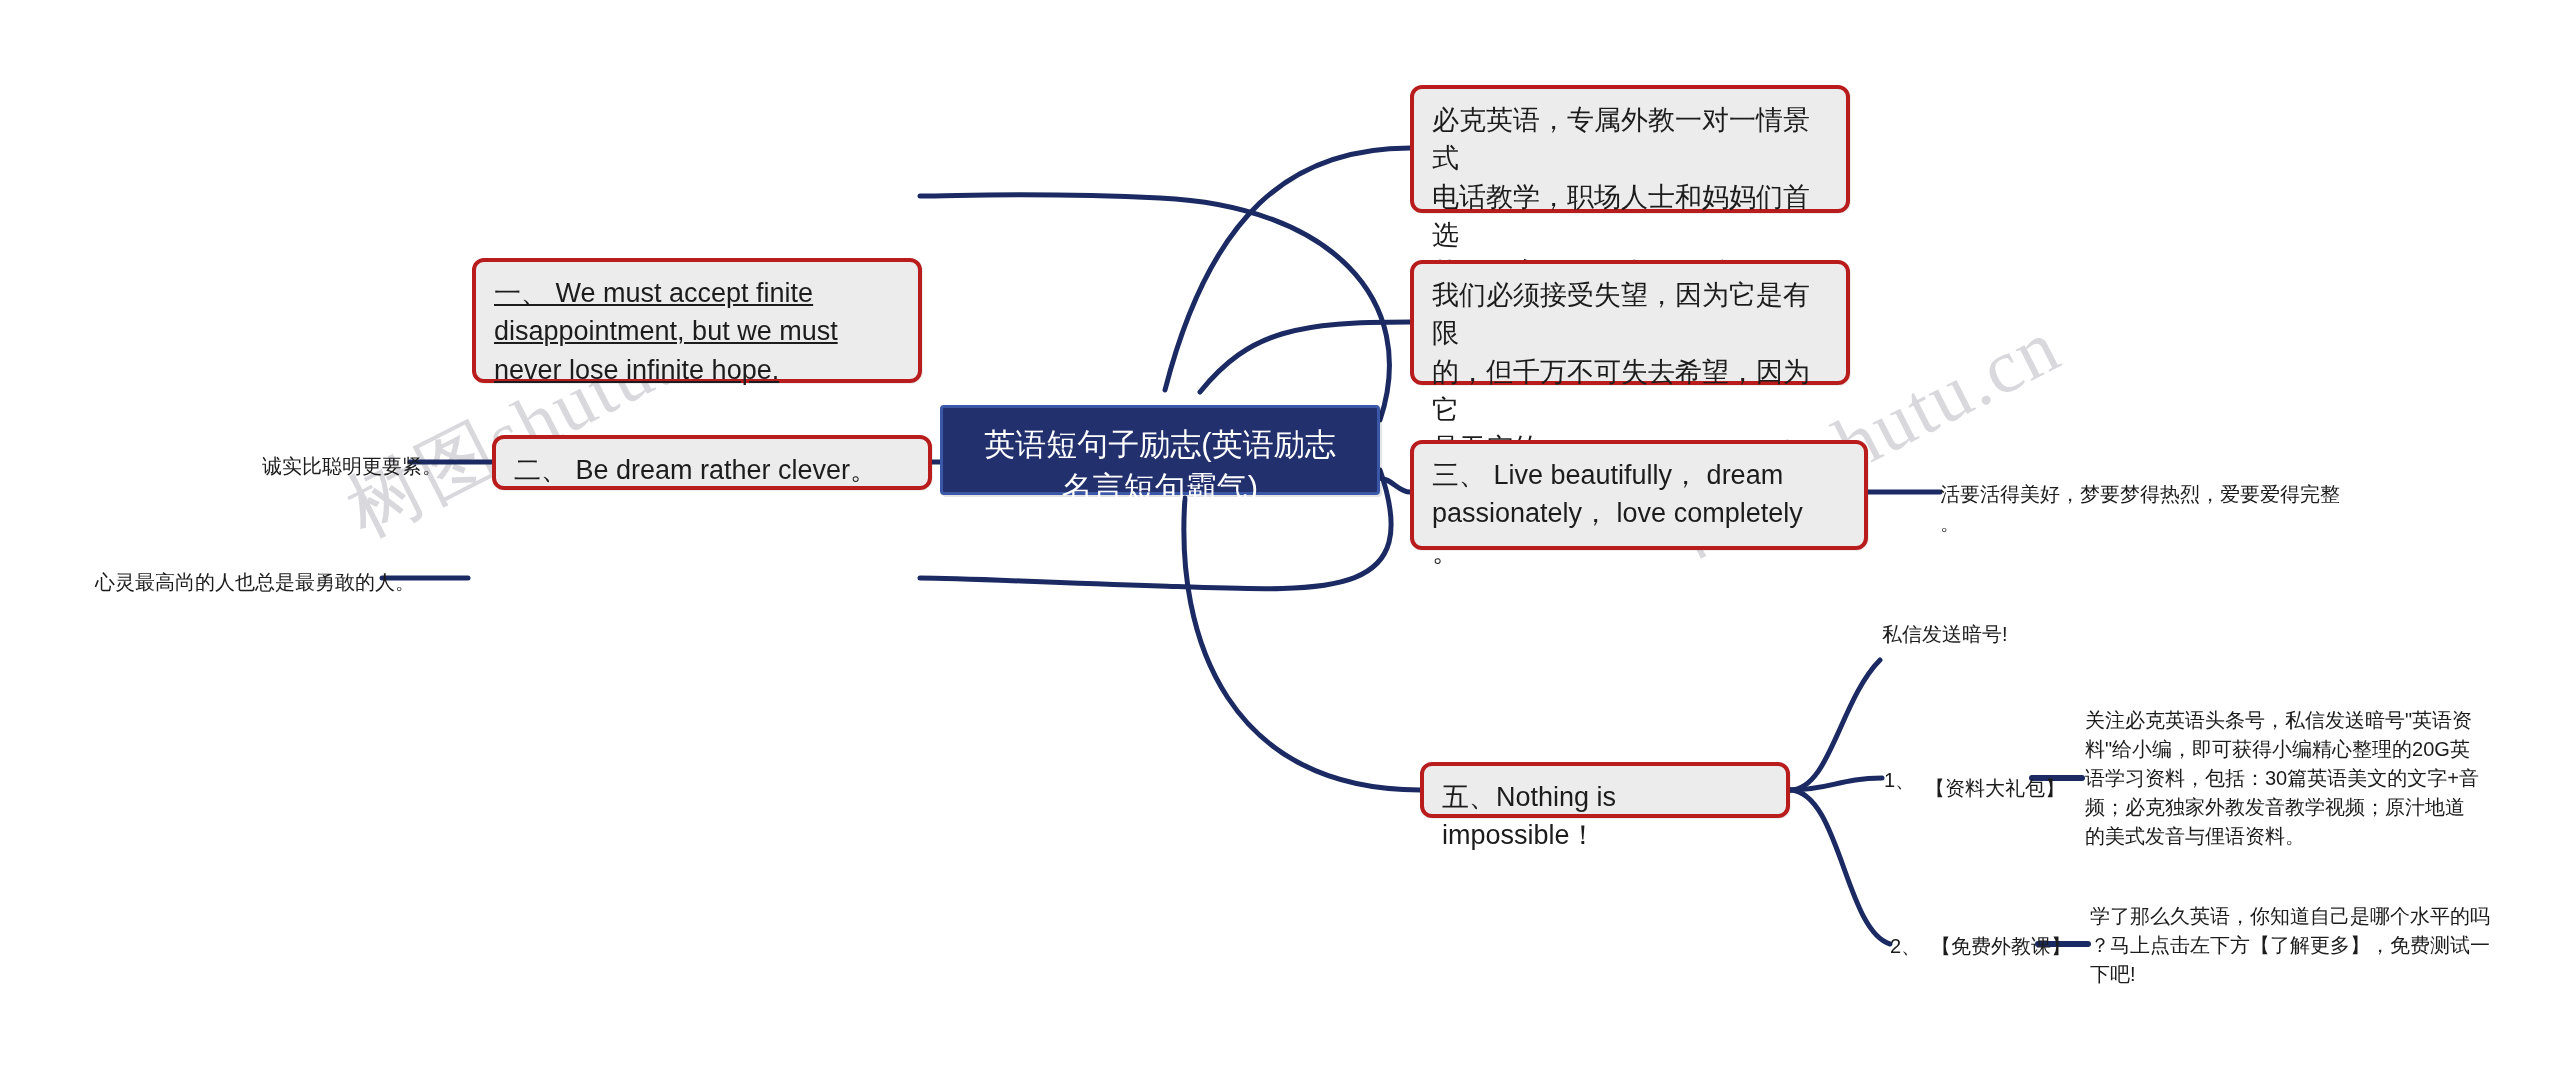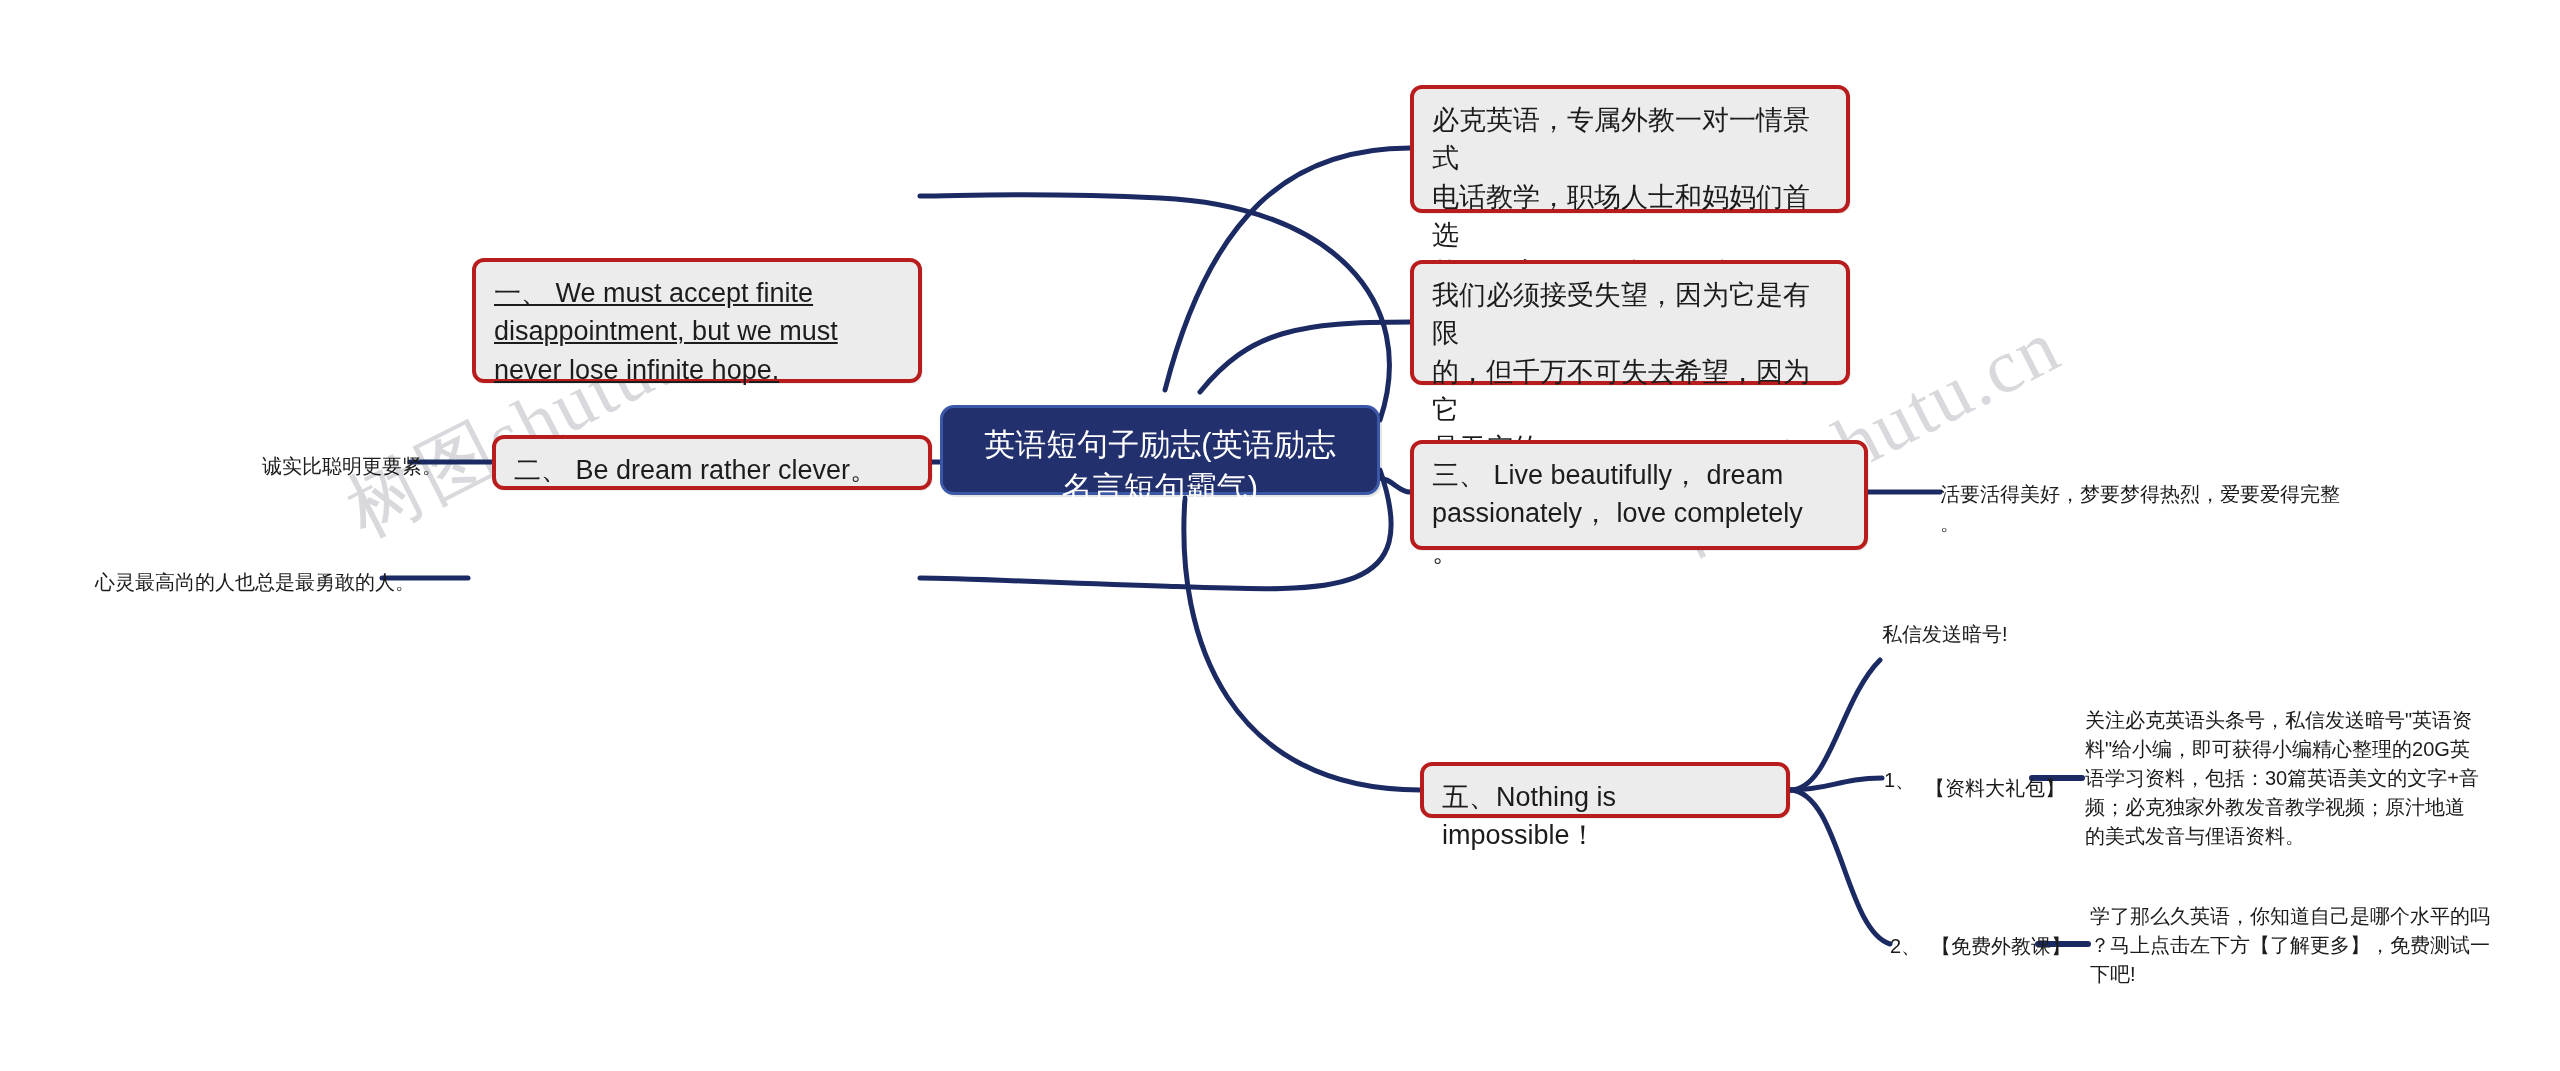--- a/index.html
+++ b/index.html
@@ -71,7 +71,7 @@
   .root {
     background: #22306d;
     border: 3px solid #3b57a8;
-    border-radius: 14px;
+    border-radius: 4px;
     color: #ffffff;
     font-size: 31px;
     line-height: 1.38;

